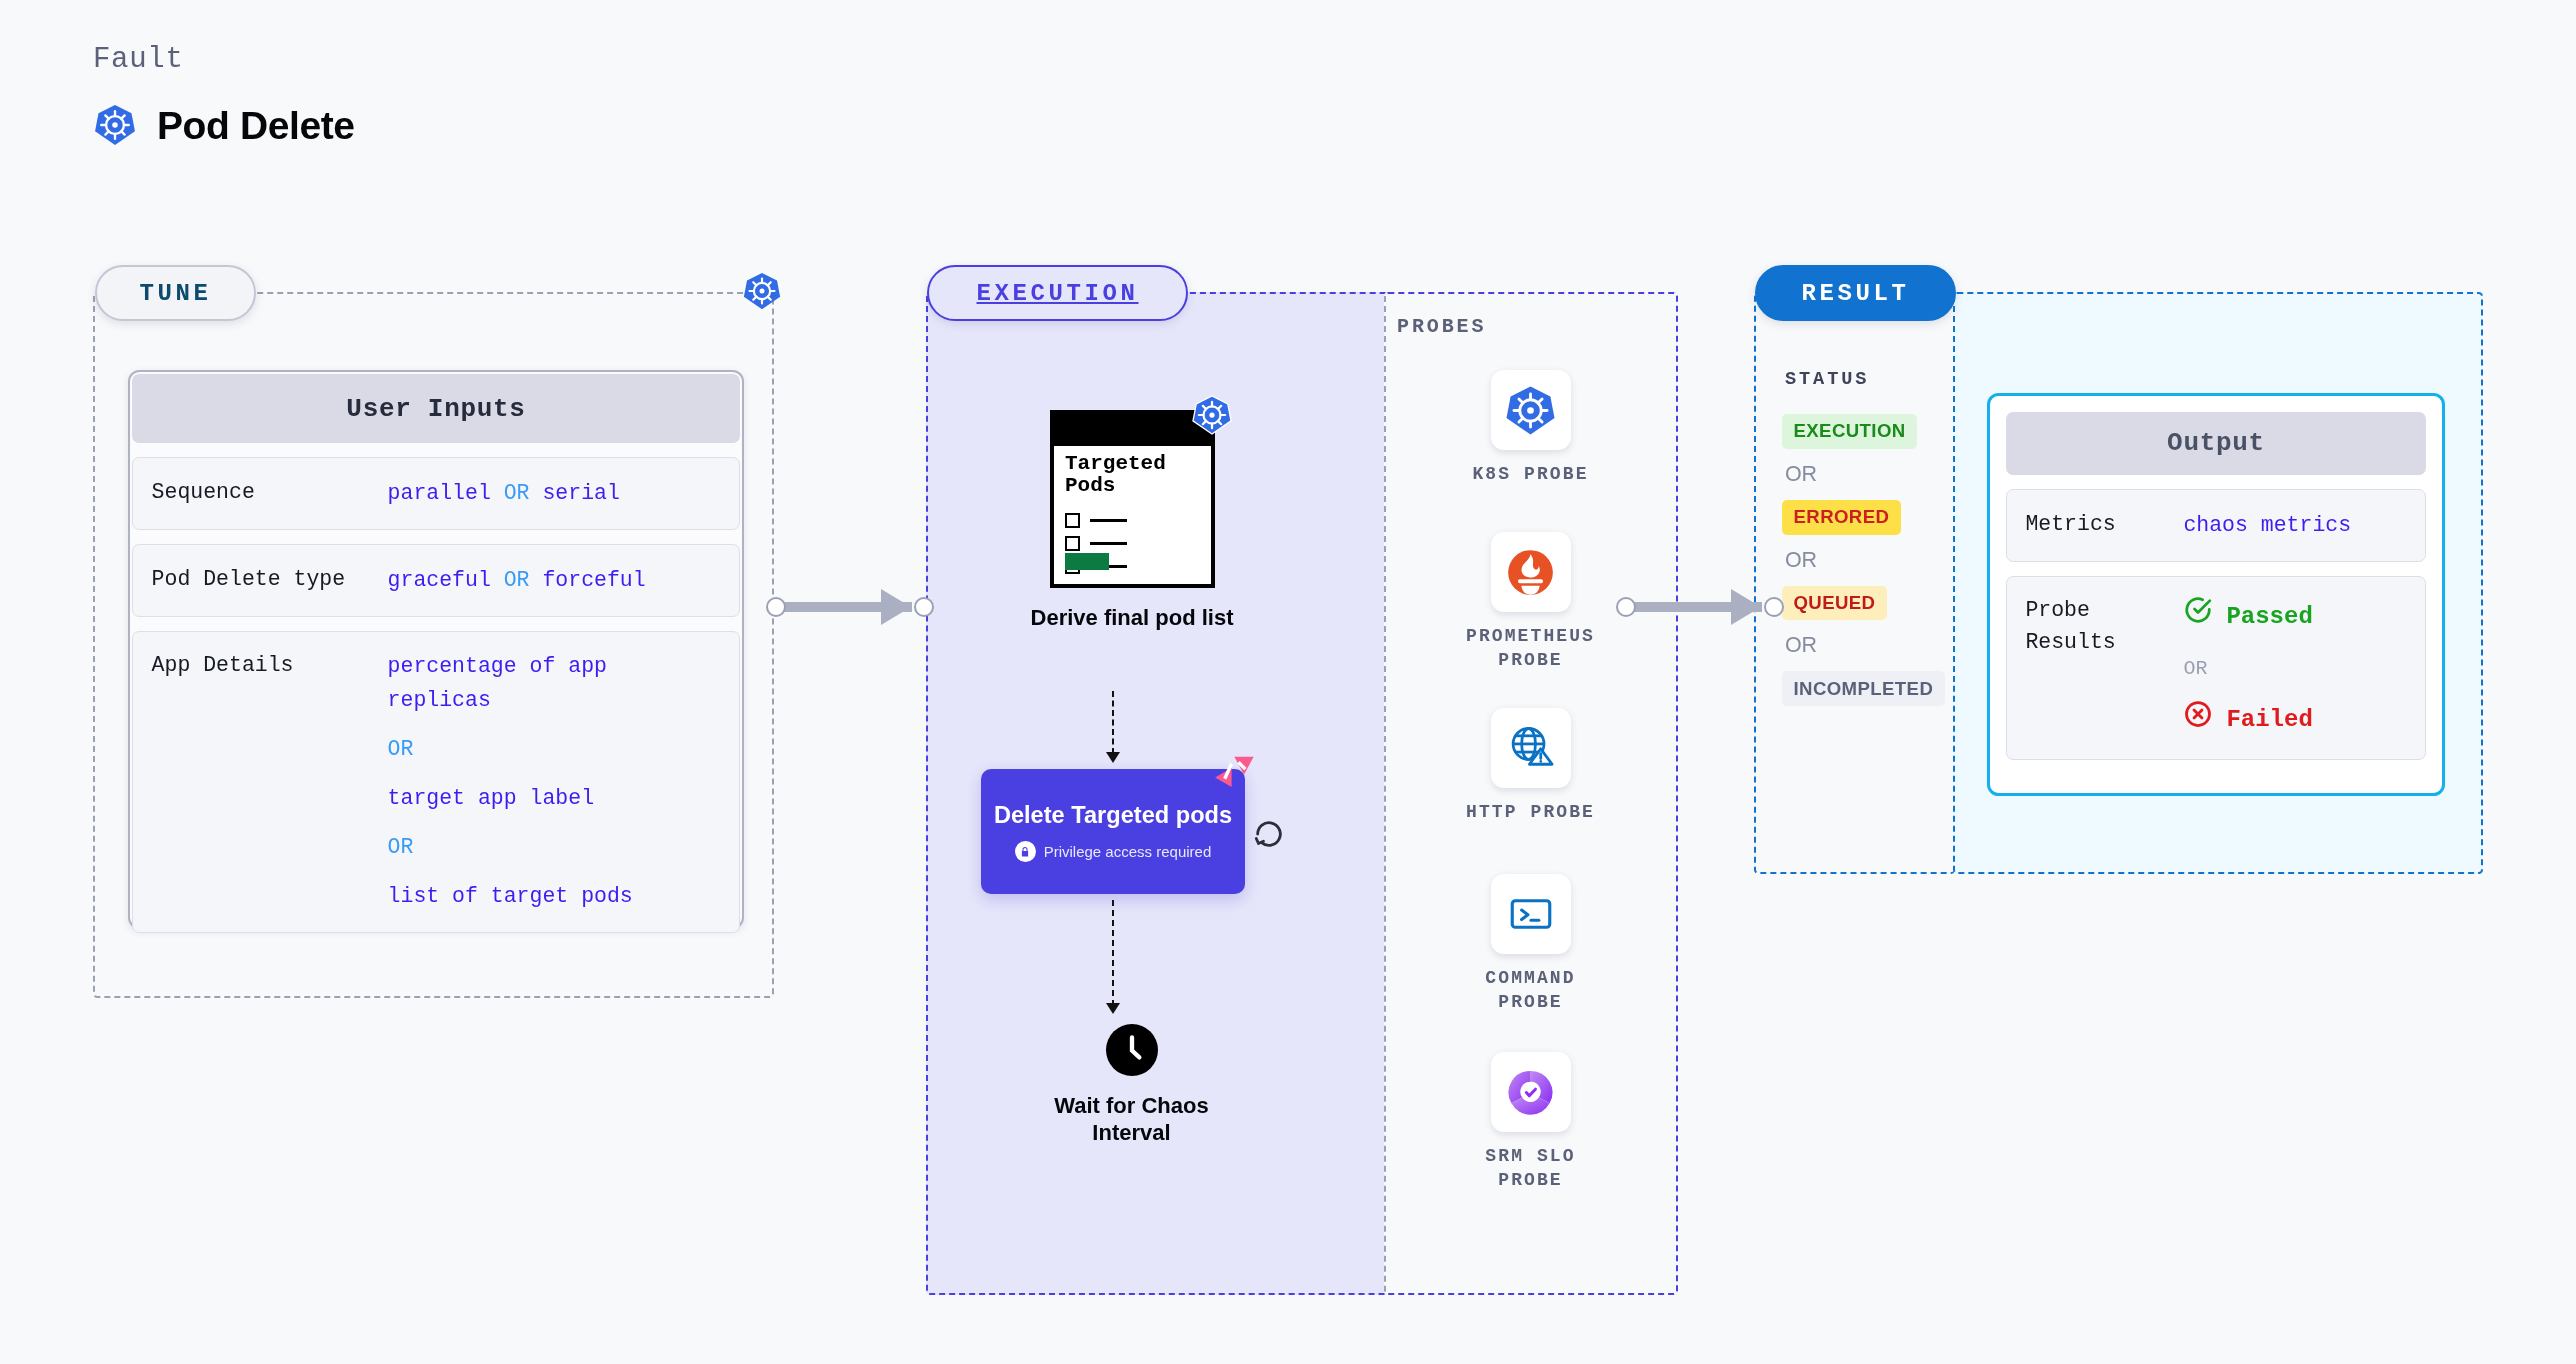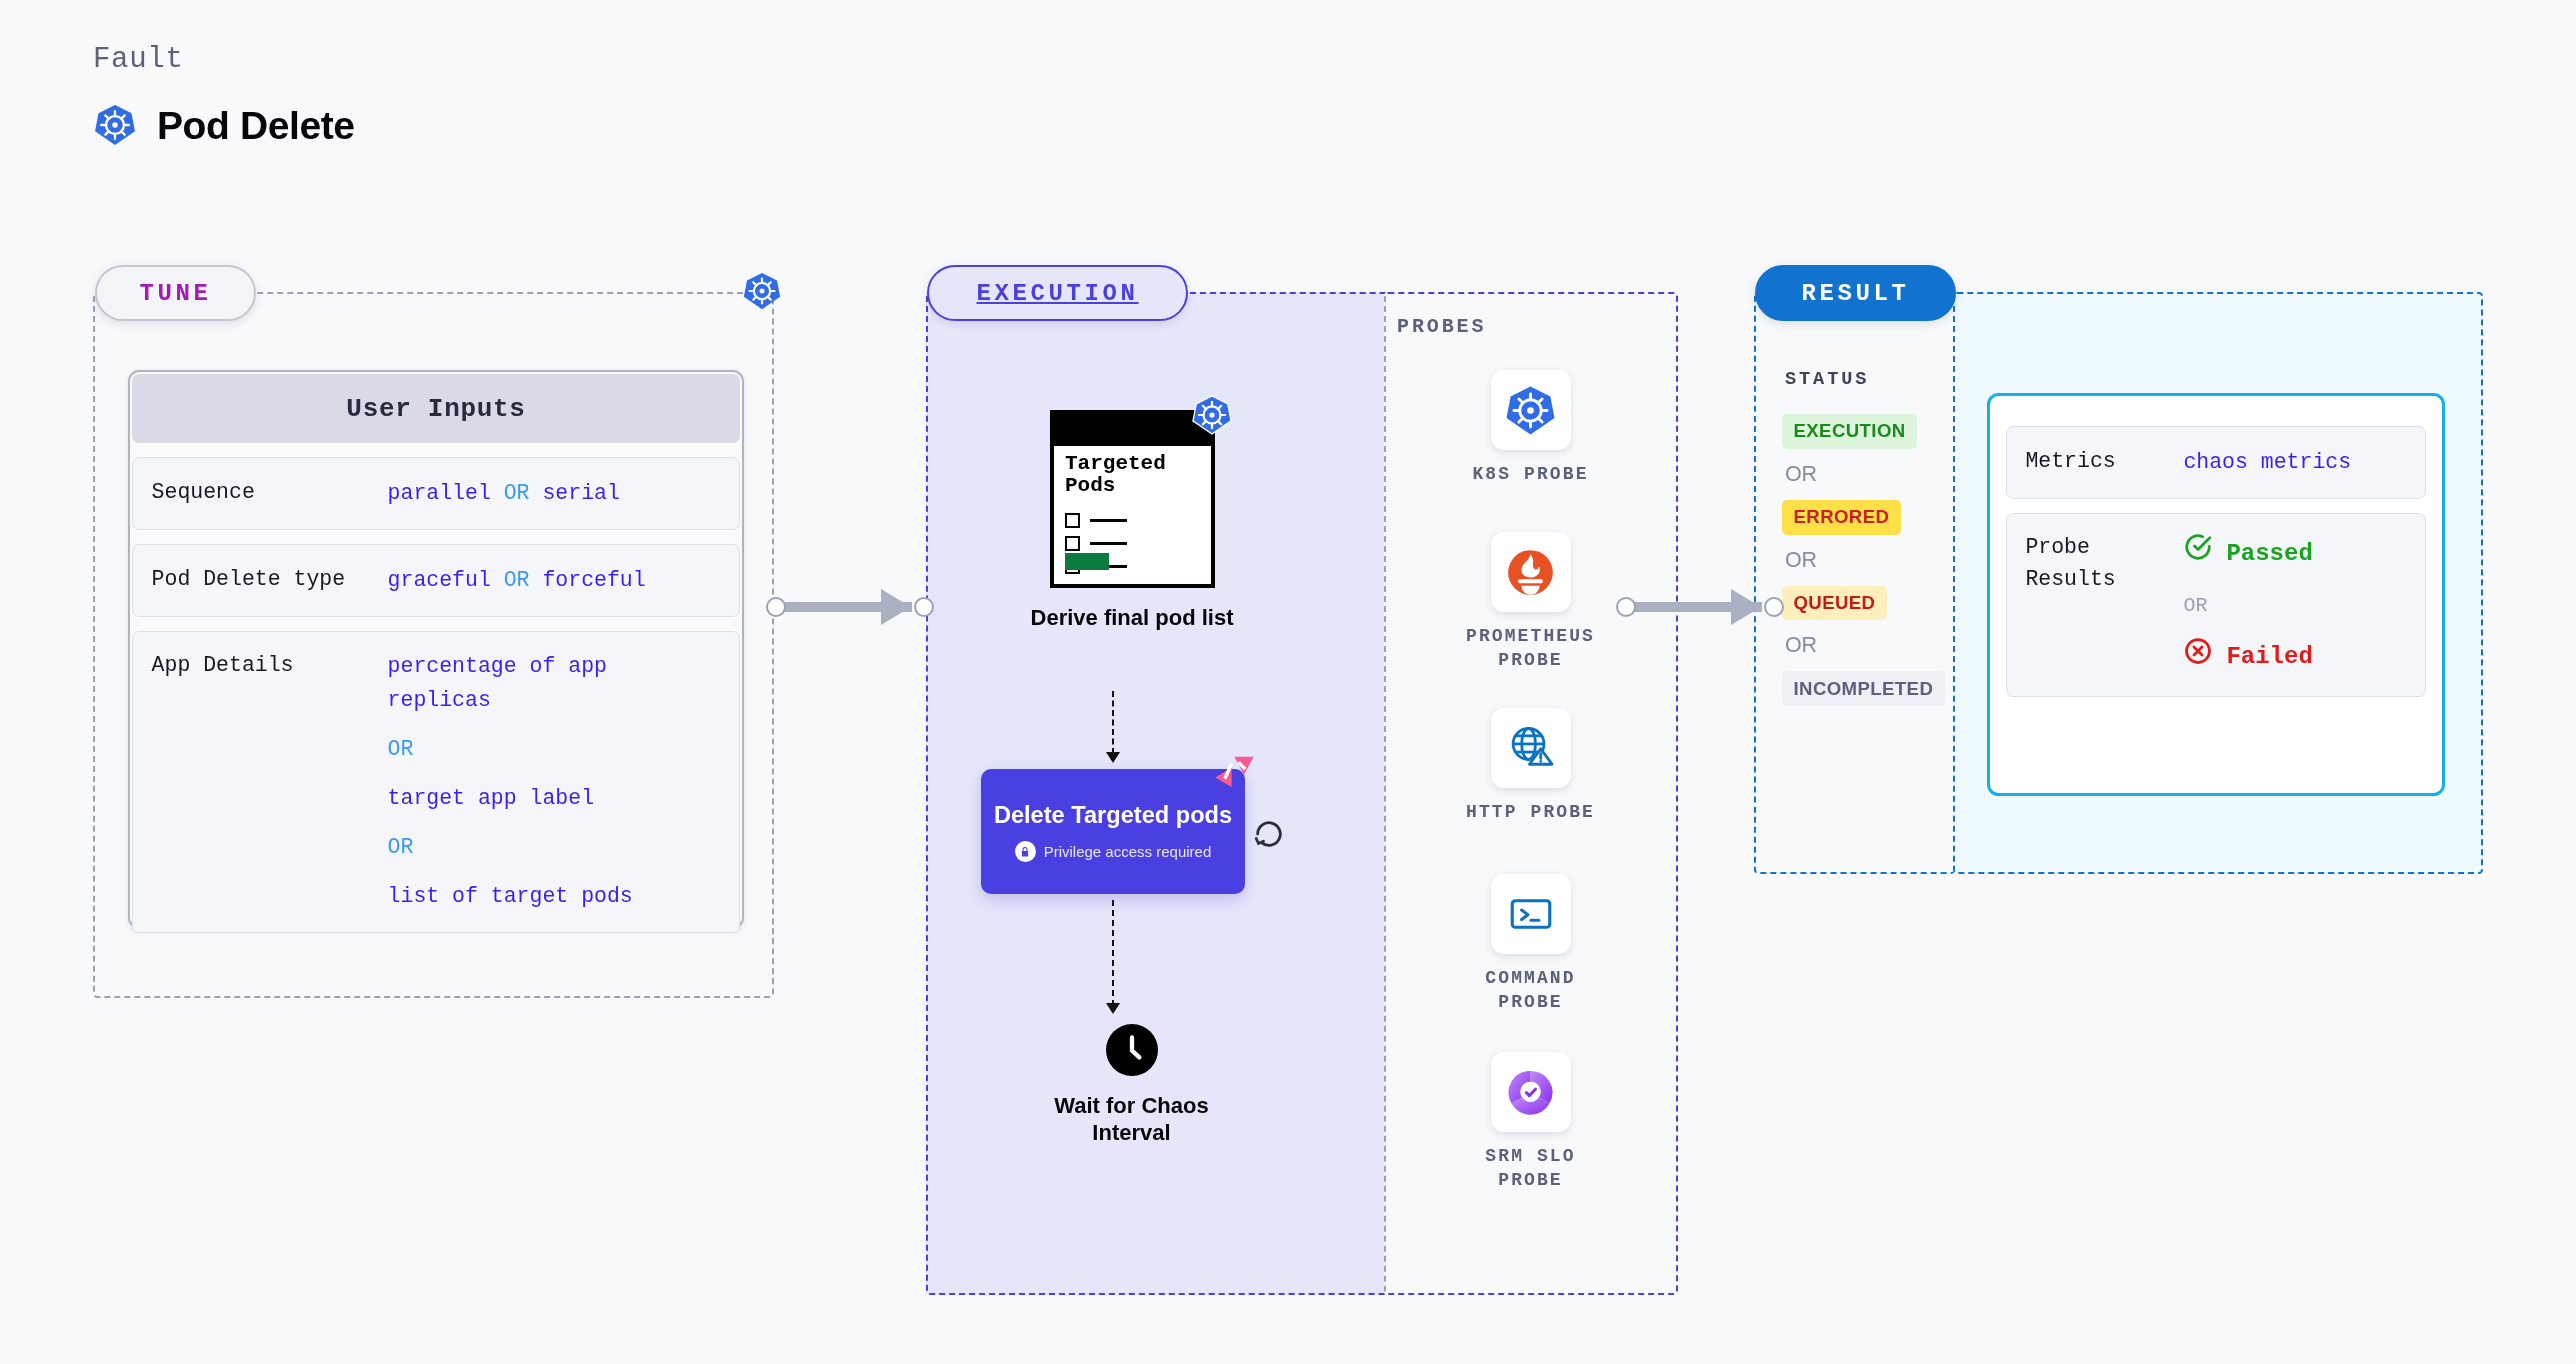--- a/index.html
+++ b/index.html
@@ -34,7 +34,7 @@
   #tune-area { left: 93px; top: 292px; width: 681px; height: 706px;
     border: 2.5px dashed #9aa1b4; border-radius: 4.3px; background: #f8f9fb; }
   #tune-pill { left: 95px; top: 265px; width: 161px; height: 56px;
-    background: #f3f4f8; border: 2.1px solid #c3c7d4; color: #a21caf; font-size: 24px; }
+    background: #f3f4f8; border: 2.1px solid #c3c7d4; color: #0c4a6e; font-size: 24px; }
   #k8s-corner-badge { position: absolute; left: 742px; top: 271px; z-index: 7; }
 
   #user-inputs-card {

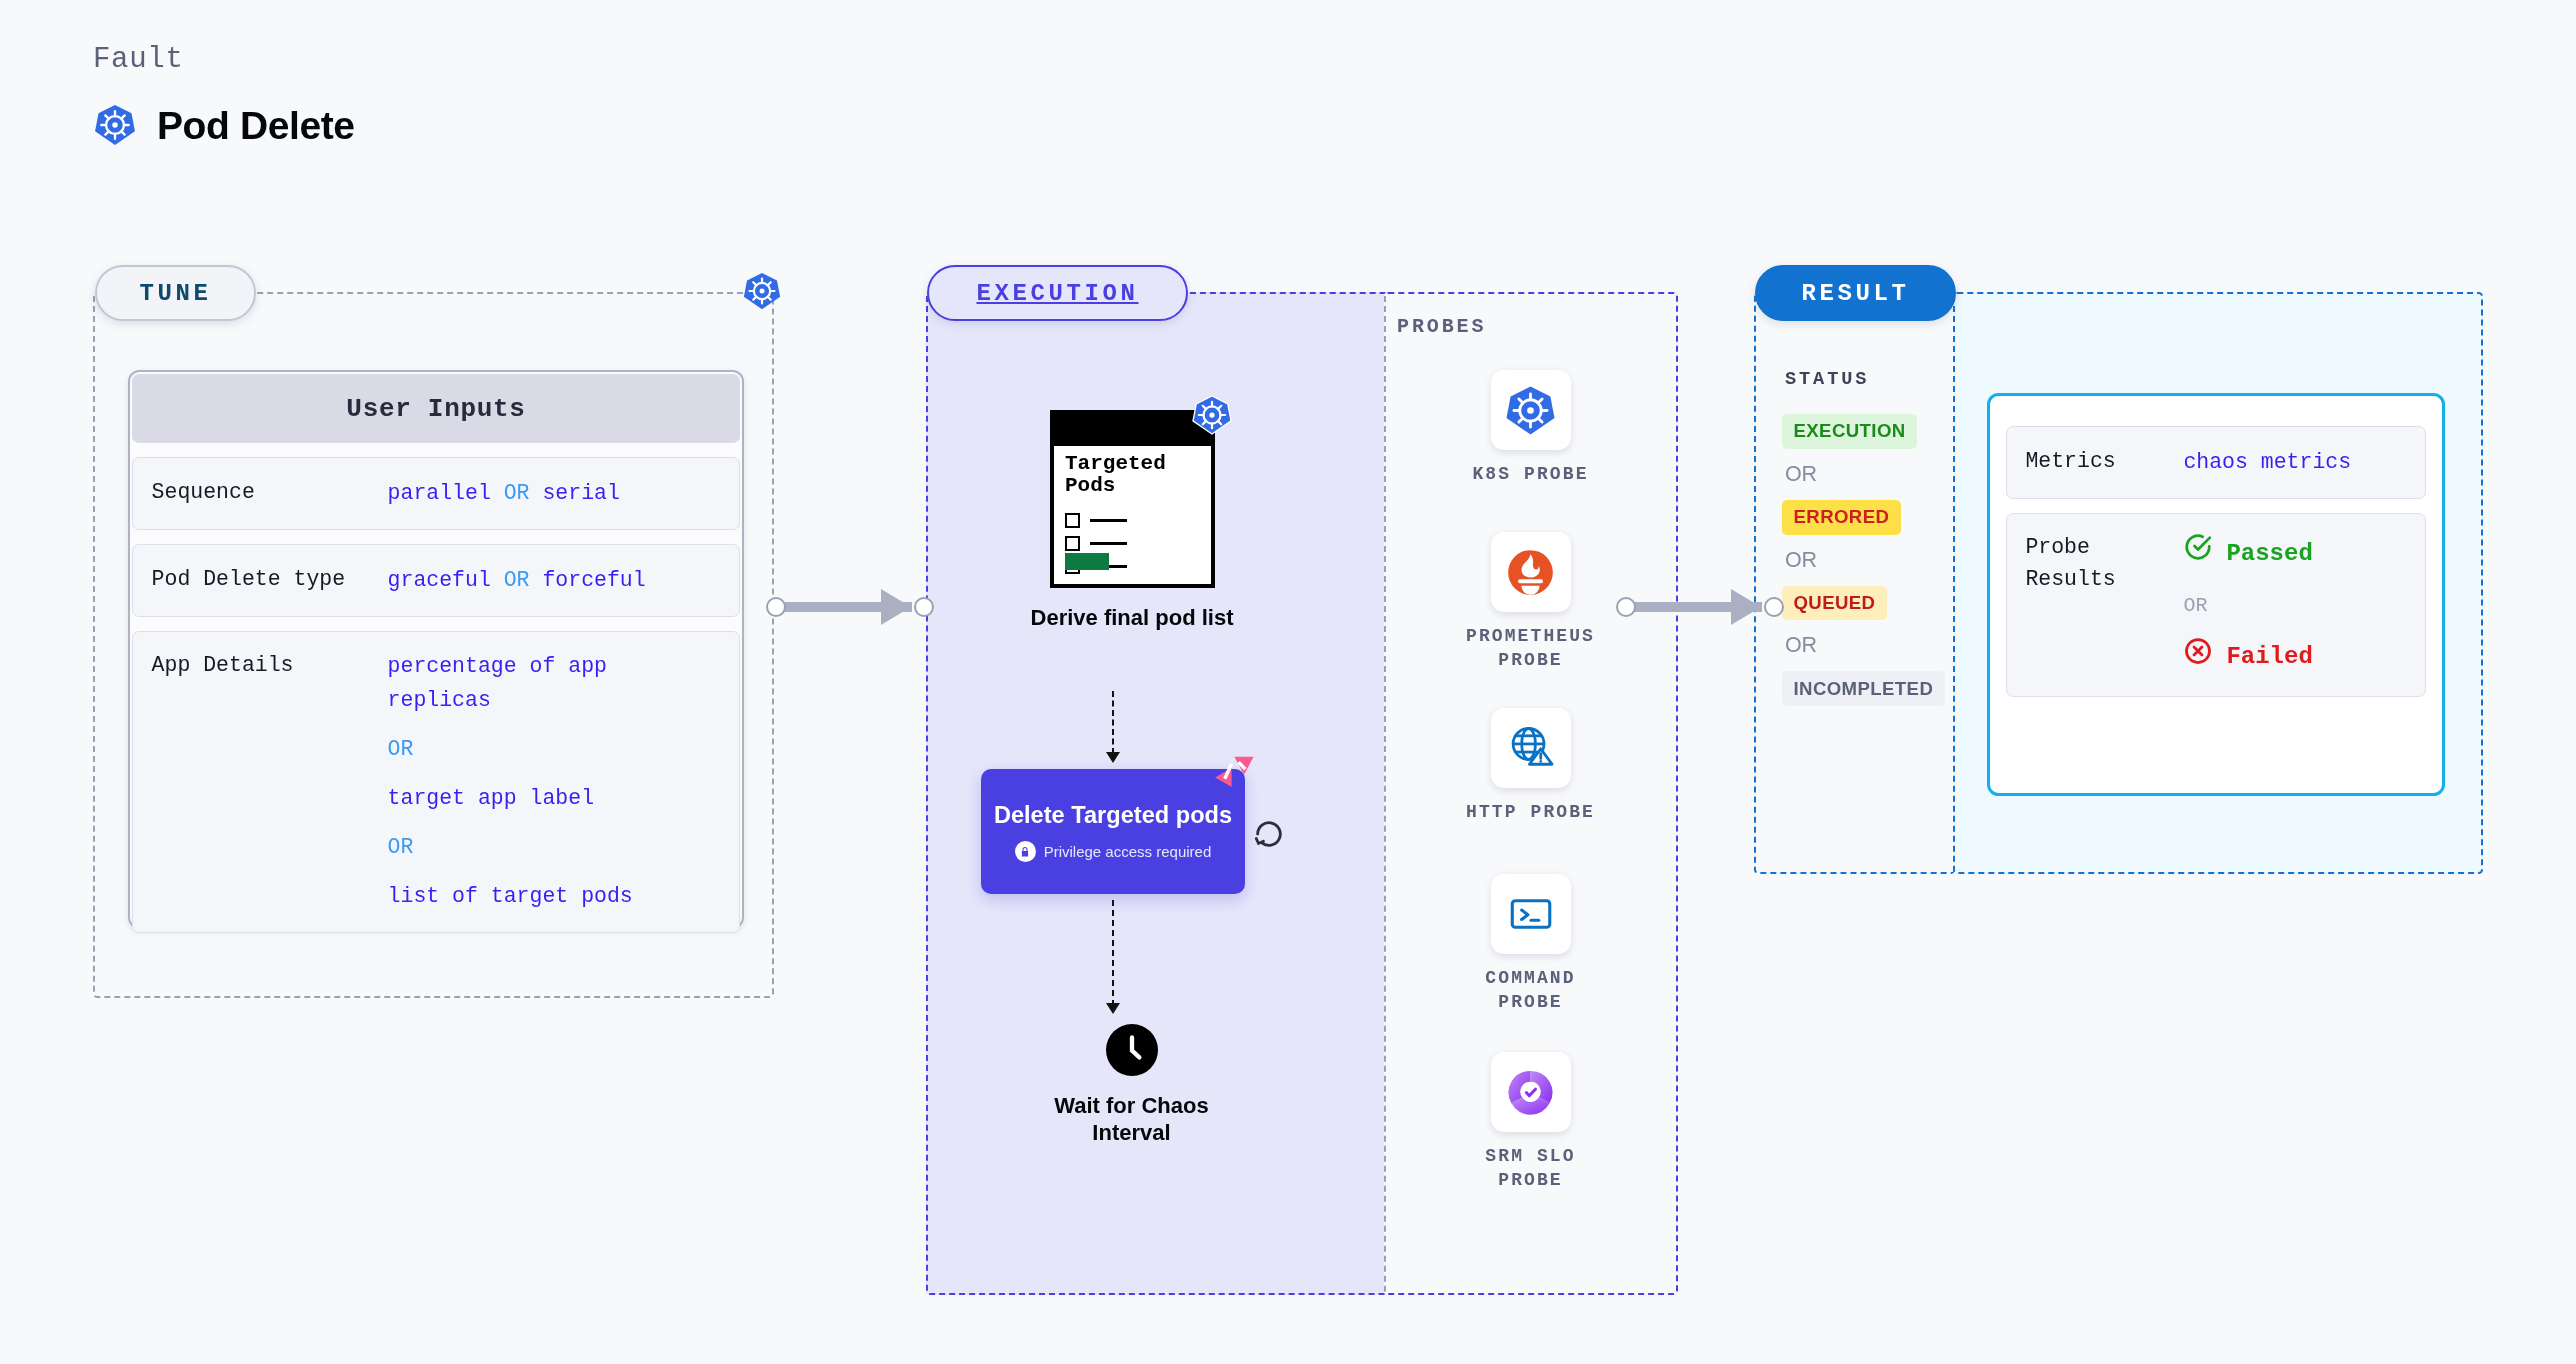--- a/index.html
+++ b/index.html
@@ -436,6 +436,7 @@
 </div>
 
 <div id="output-card">
+  <div class="ui-header">Output</div>
   <div class="ui-row">
     <span class="k">Metrics</span>
     <span class="v">chaos metrics</span>

